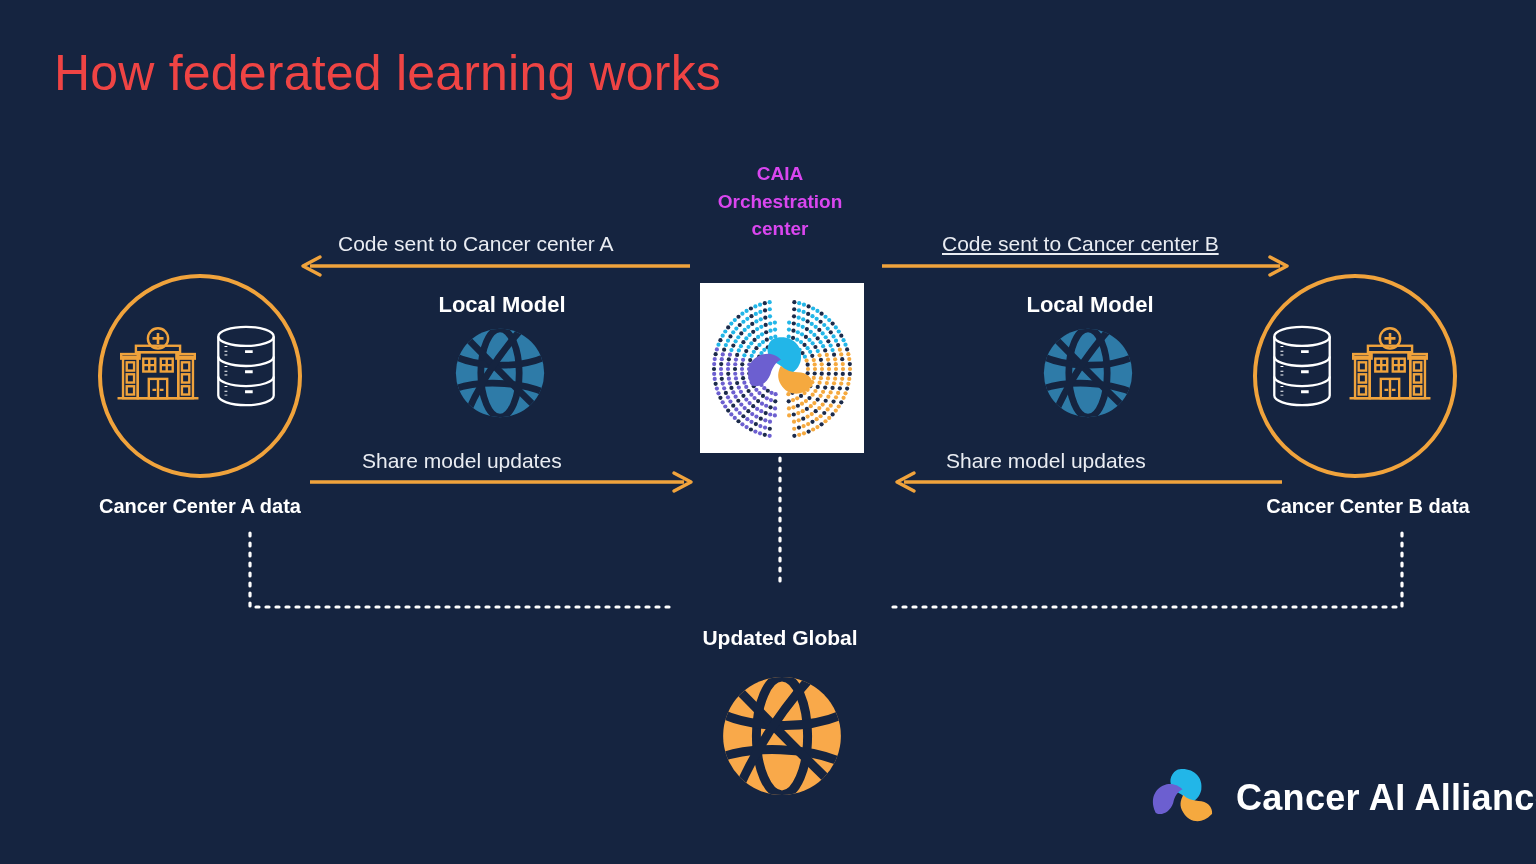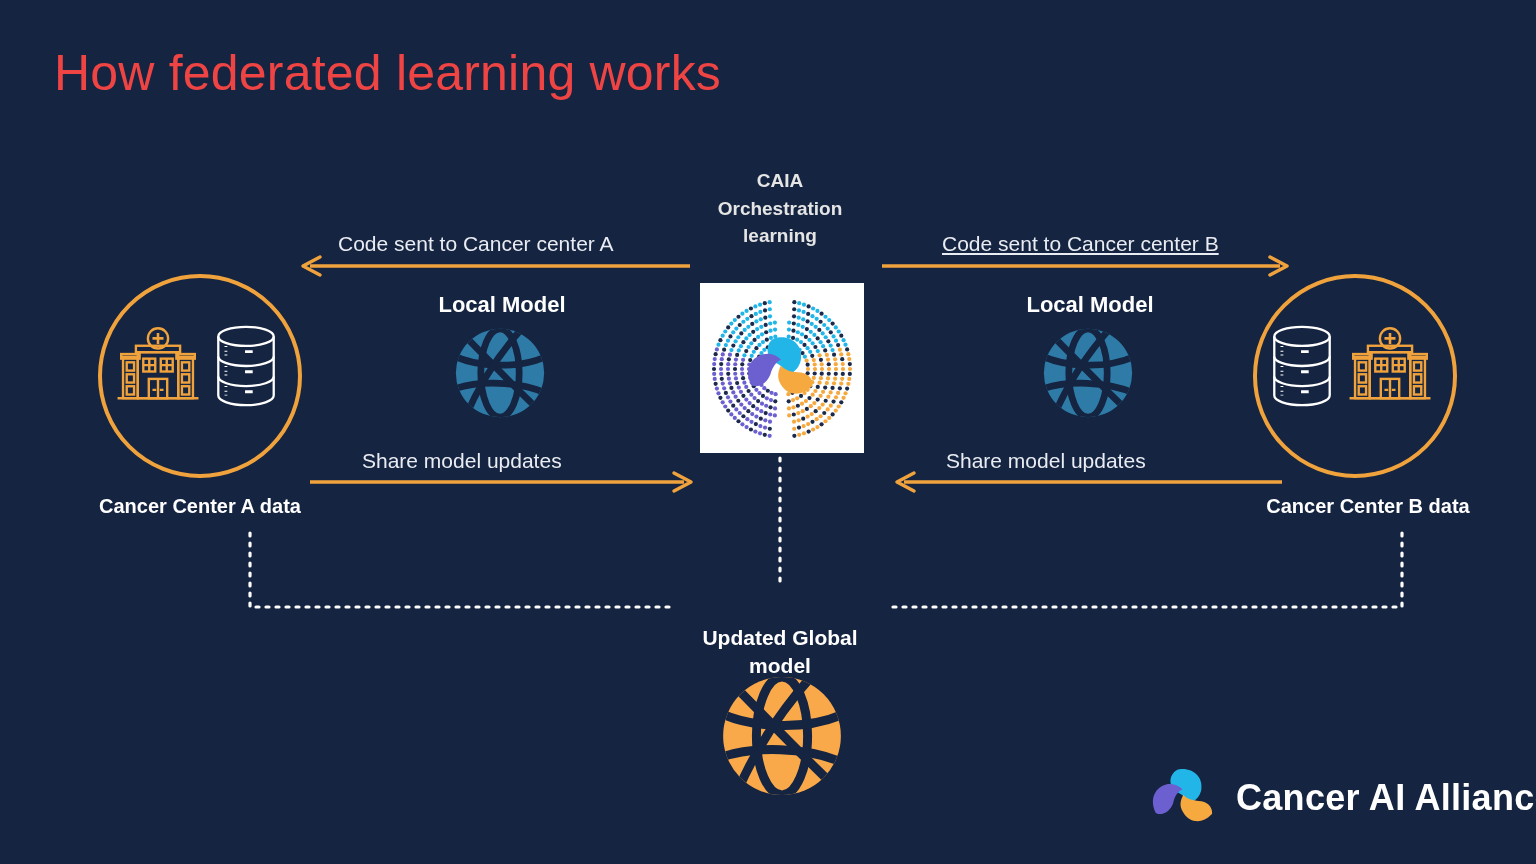--- a/index.html
+++ b/index.html
@@ -22,8 +22,8 @@
   
   .caia-heading {
     position:absolute; left:680px; top:160px; width:200px;
-    text-align:center; color:#e5e5e5;
-    font-size:19px; font-weight:bold; line-height:1.45;margin-top:7px;
+    text-align:center; color:#d946ef;
+    font-size:19px; font-weight:bold; line-height:1.45;
   }
 
   

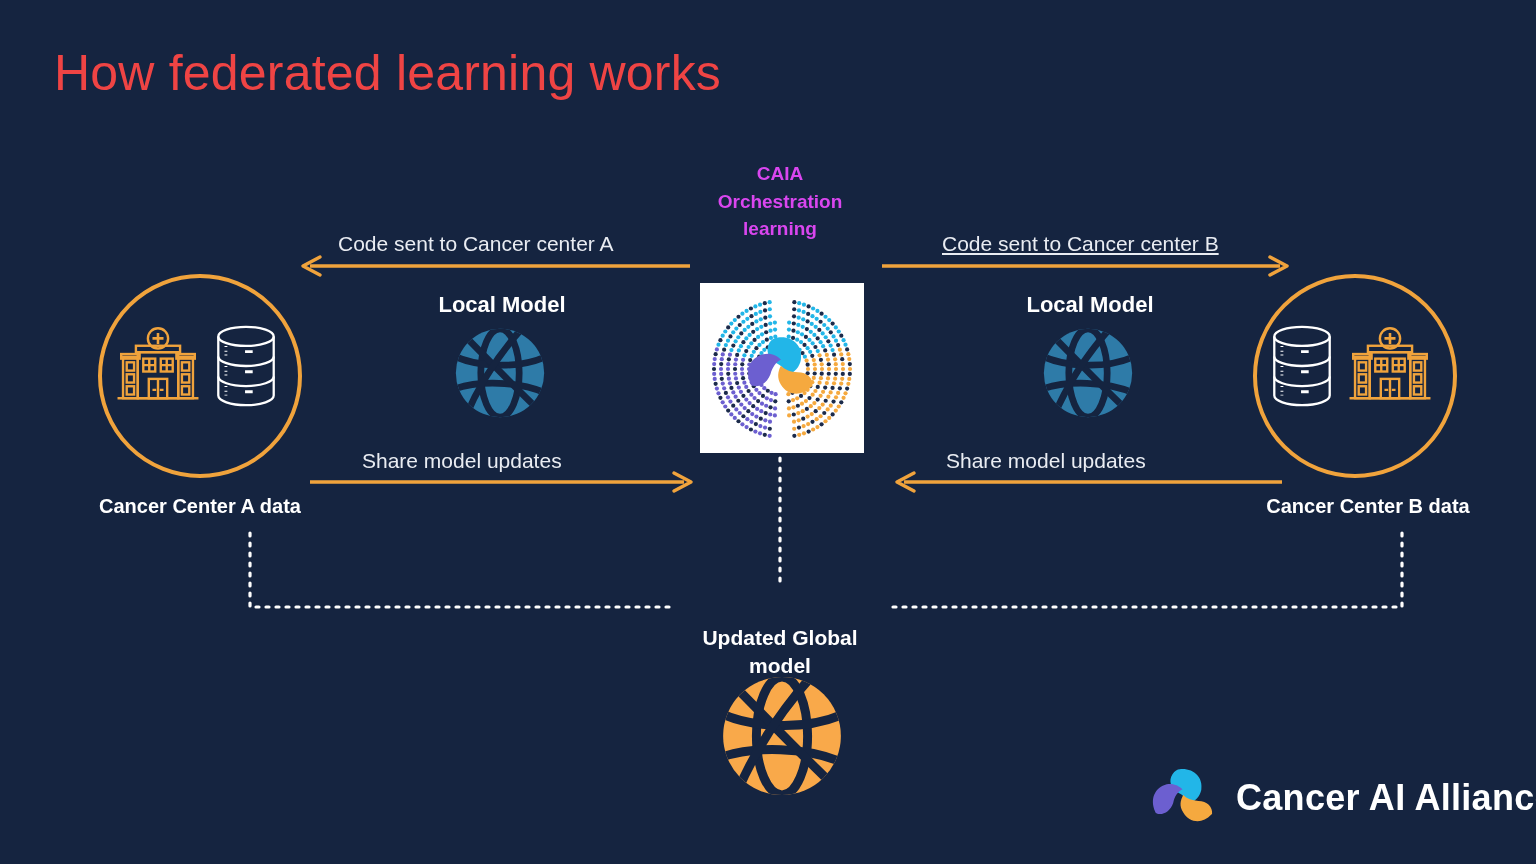--- a/index.html
+++ b/index.html
@@ -86,7 +86,7 @@
   <div class="caia-heading">
     <div>CAIA</div>
     <div>Orchestration</div>
-    <div>learning</div>
+    <div>center</div>
   </div>
 
   <div class="arrow-label" style="left:338px; top:232px; width:298px;">Code sent to Cancer center A</div>

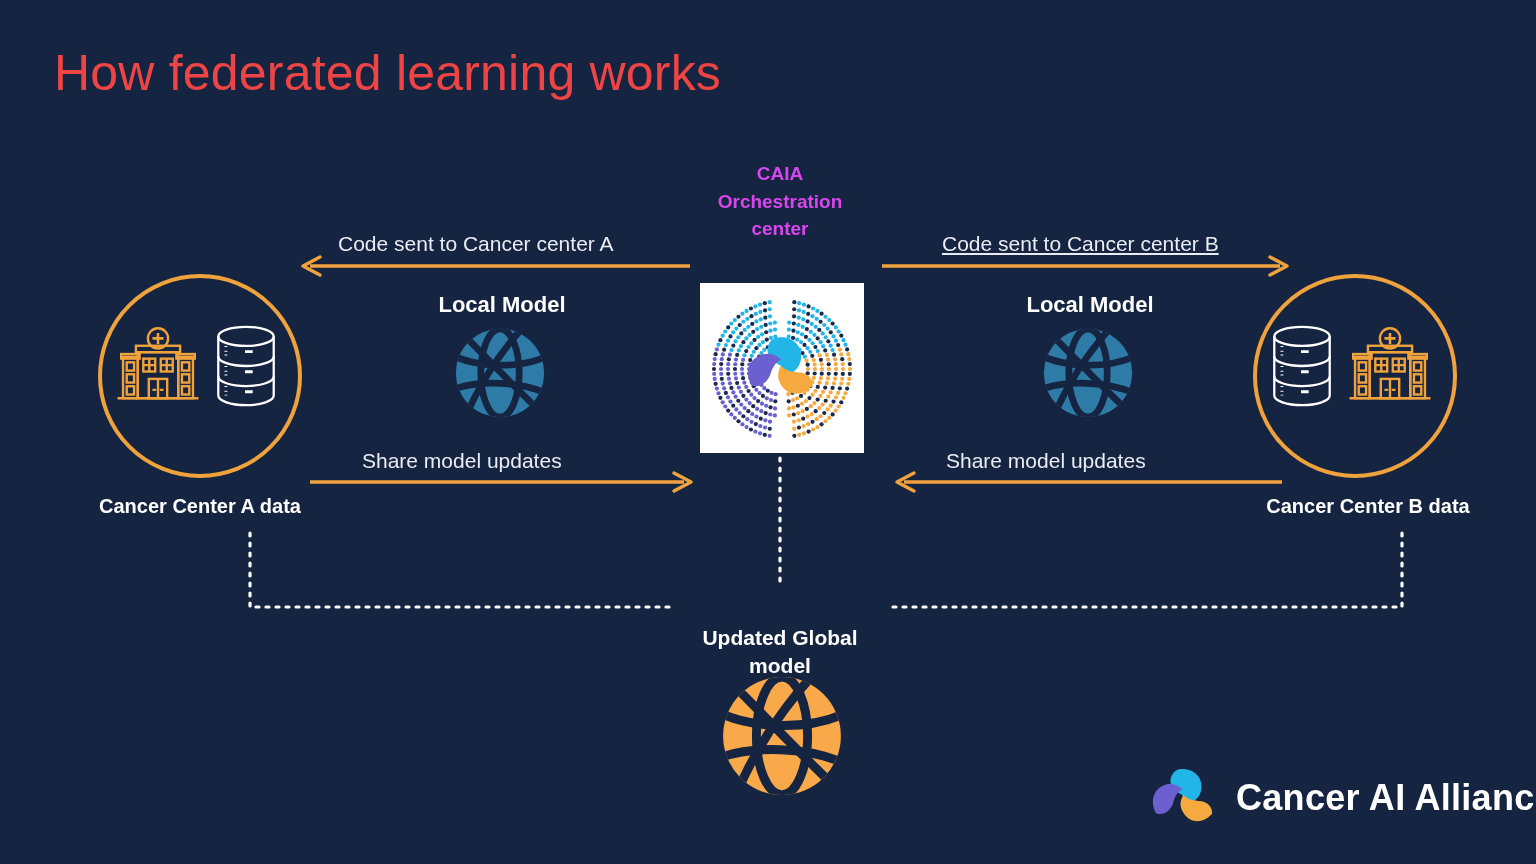--- a/index.html
+++ b/index.html
@@ -653,7 +653,6 @@
 
   <div class="global-label">
     <div>Updated Global</div>
-    <div>model</div>
   </div>
   <svg class="globe" style="left:718px; top:672px;" width="128" height="128" viewBox="0 0 100 100">
     <defs>

